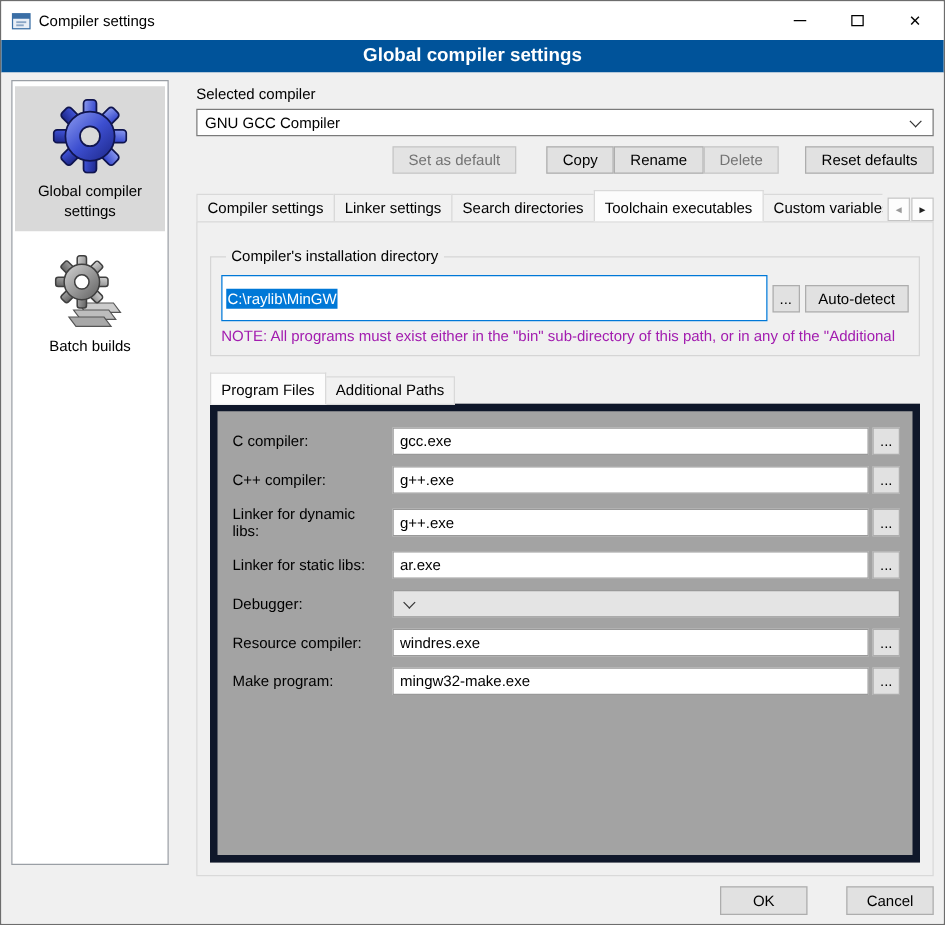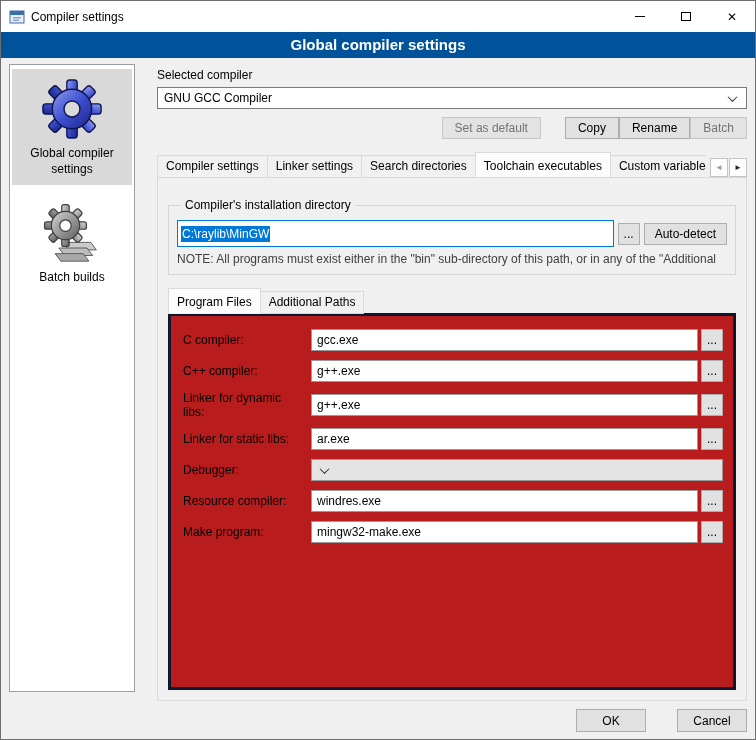--- a/index.html
+++ b/index.html
@@ -191,7 +191,7 @@
         <button class="btn disabled first" disabled="">Set as default</button>
         <button class="btn gap-l">Copy</button>
         <button class="btn gap-s">Rename</button>
-        <button class="btn disabled gap-s" disabled="">Batch</button>
+        <button class="btn disabled gap-s" disabled="">Delete</button>
       </div>
 
       <div class="tabstrip">

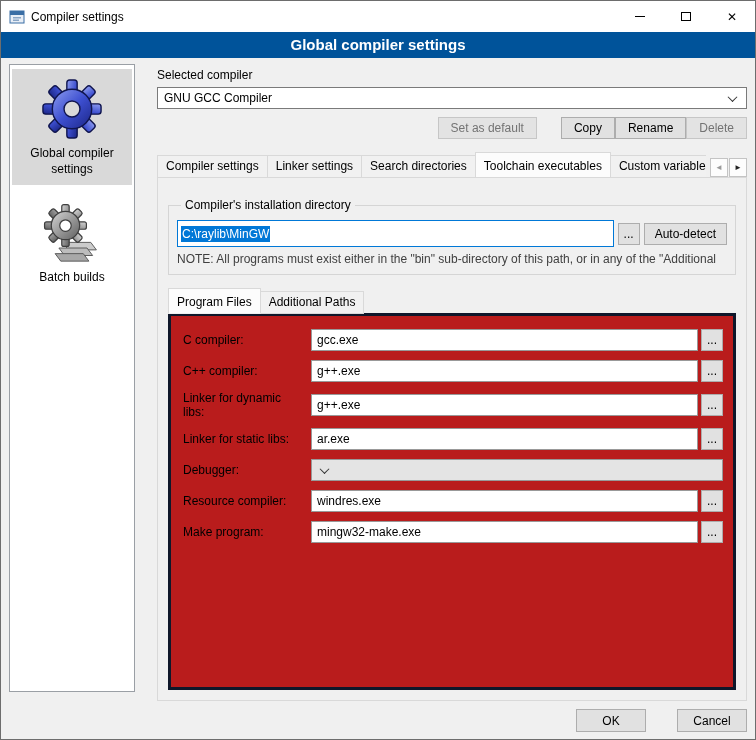--- a/index.html
+++ b/index.html
@@ -192,6 +192,7 @@
         <button class="btn gap-l">Copy</button>
         <button class="btn gap-s">Rename</button>
         <button class="btn disabled gap-s" disabled="">Delete</button>
+        <button class="btn gap-r">Reset defaults</button>
       </div>
 
       <div class="tabstrip">

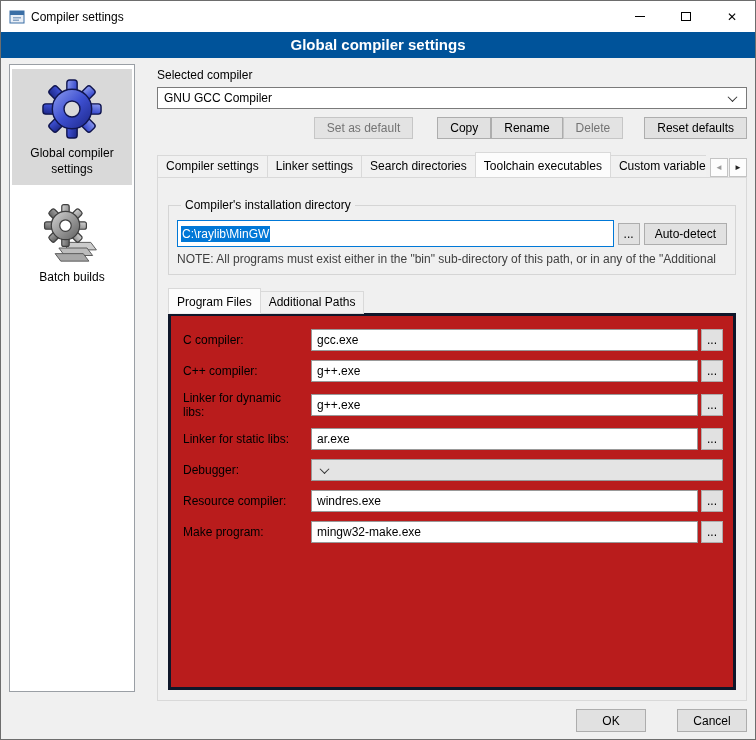--- a/index.html
+++ b/index.html
@@ -64,7 +64,7 @@
   fieldset.group { border:1px solid #d5d5d5; padding:8px 8px 8px 8px; margin-top:2px; }
   fieldset.group legend { padding:0 4px; margin-left:4px; }
   .dir-row { display:flex; align-items:center; gap:4px; }
-  .dir-input { flex:1; height:27px; background:#fff; border:1px solid #0078d7; display:flex; align-items:center; padding:0 3px; overflow:hidden; white-space:nowrap; }
+  .dir-input { flex:1; height:37px; background:#fff; border:1px solid #0078d7; display:flex; align-items:center; padding:0 3px; overflow:hidden; white-space:nowrap; }
   .sel-text { background:#0078d7; color:#fff; padding:1px 1px; }
   .btn.autodetect { padding:0 10px; }
   .note { color:#404040; margin-top:5px; white-space:nowrap; overflow:hidden; }

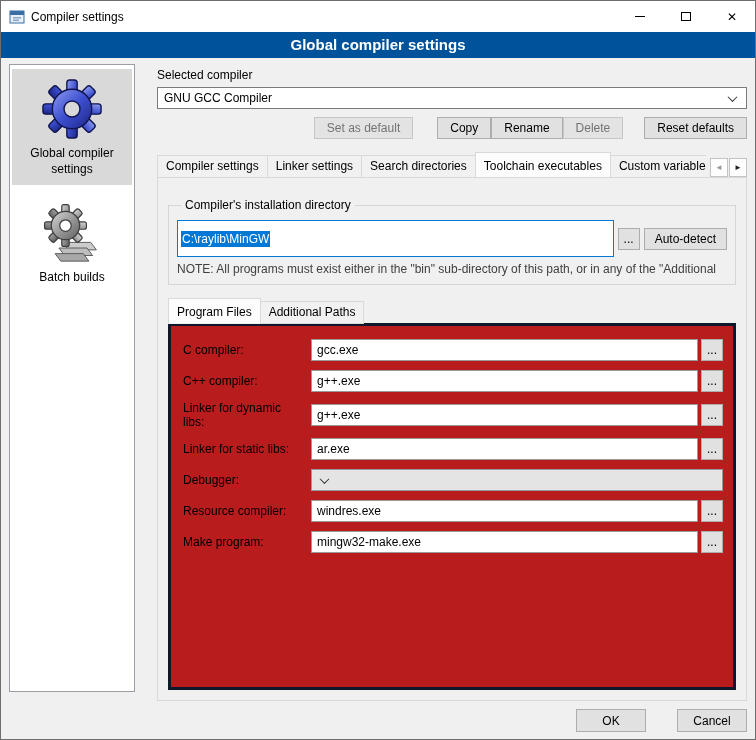--- a/index.html
+++ b/index.html
@@ -67,7 +67,7 @@
   .dir-input { flex:1; height:37px; background:#fff; border:1px solid #0078d7; display:flex; align-items:center; padding:0 3px; overflow:hidden; white-space:nowrap; }
   .sel-text { background:#0078d7; color:#fff; padding:1px 1px; }
   .btn.autodetect { padding:0 10px; }
-  .note { color:#404040; margin-top:5px; white-space:nowrap; overflow:hidden; }
+  .note { color:#a21caf; margin-top:5px; white-space:nowrap; overflow:hidden; }
 
   
   .subtabstrip { display:flex; align-items:flex-end; margin-top:13px; }

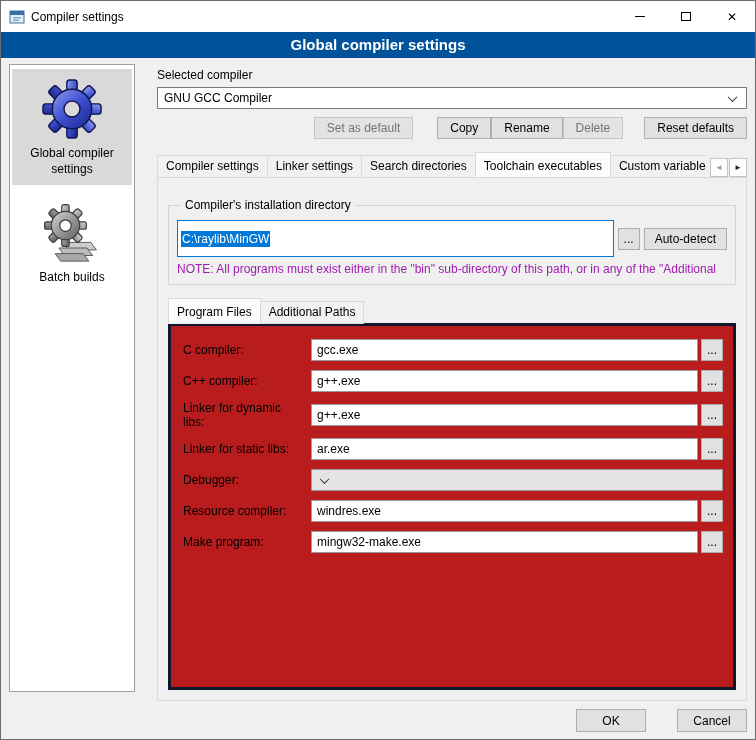--- a/index.html
+++ b/index.html
@@ -71,7 +71,7 @@
 
   
   .subtabstrip { display:flex; align-items:flex-end; margin-top:13px; }
-  .subpanel { border:3px solid #0f172a; background:#b91c1c; flex:1; padding:13px 10px 10px 12px; }
+  .subpanel { border:6px solid #0f172a; background:#a3a3a3; flex:1; padding:13px 10px 10px 12px; }
 
   .frow { display:grid; grid-template-columns:128px 1fr; align-items:center; margin-bottom:9px; }
   .flabel { padding-right:6px; }

